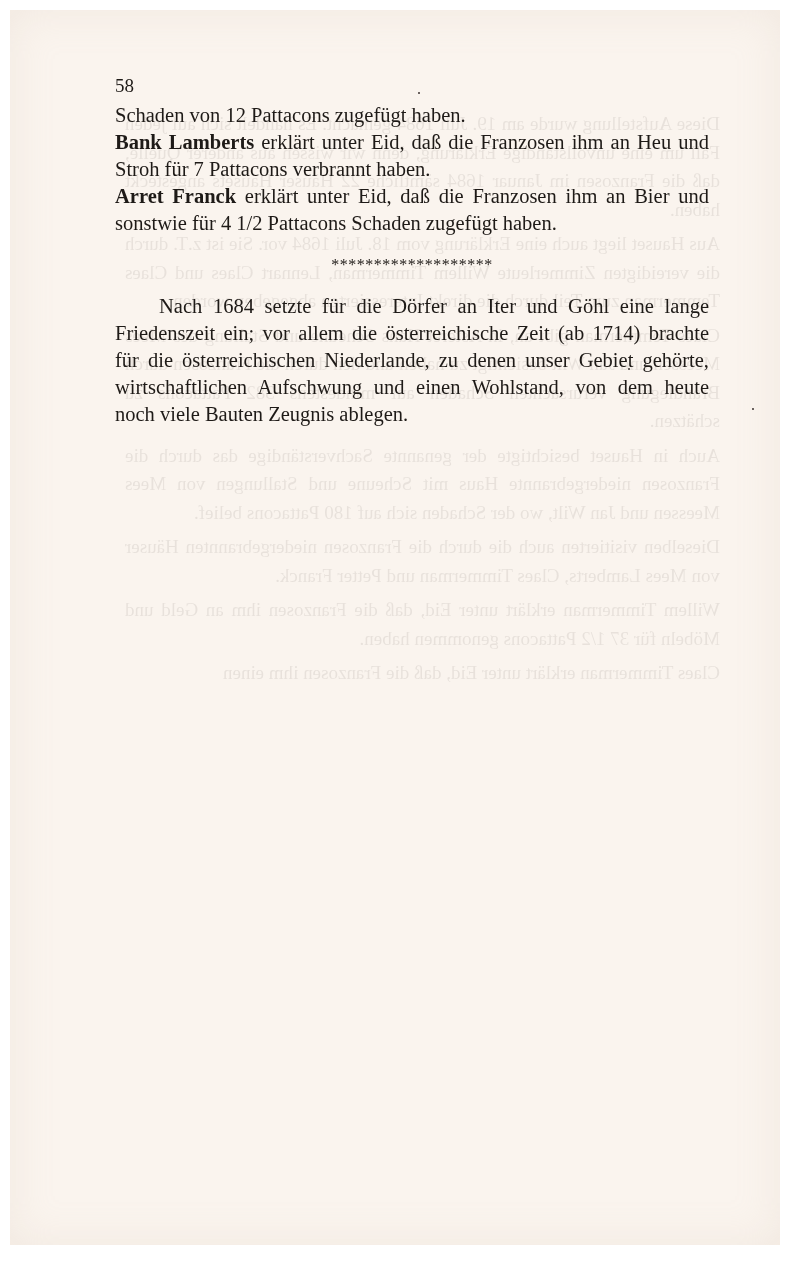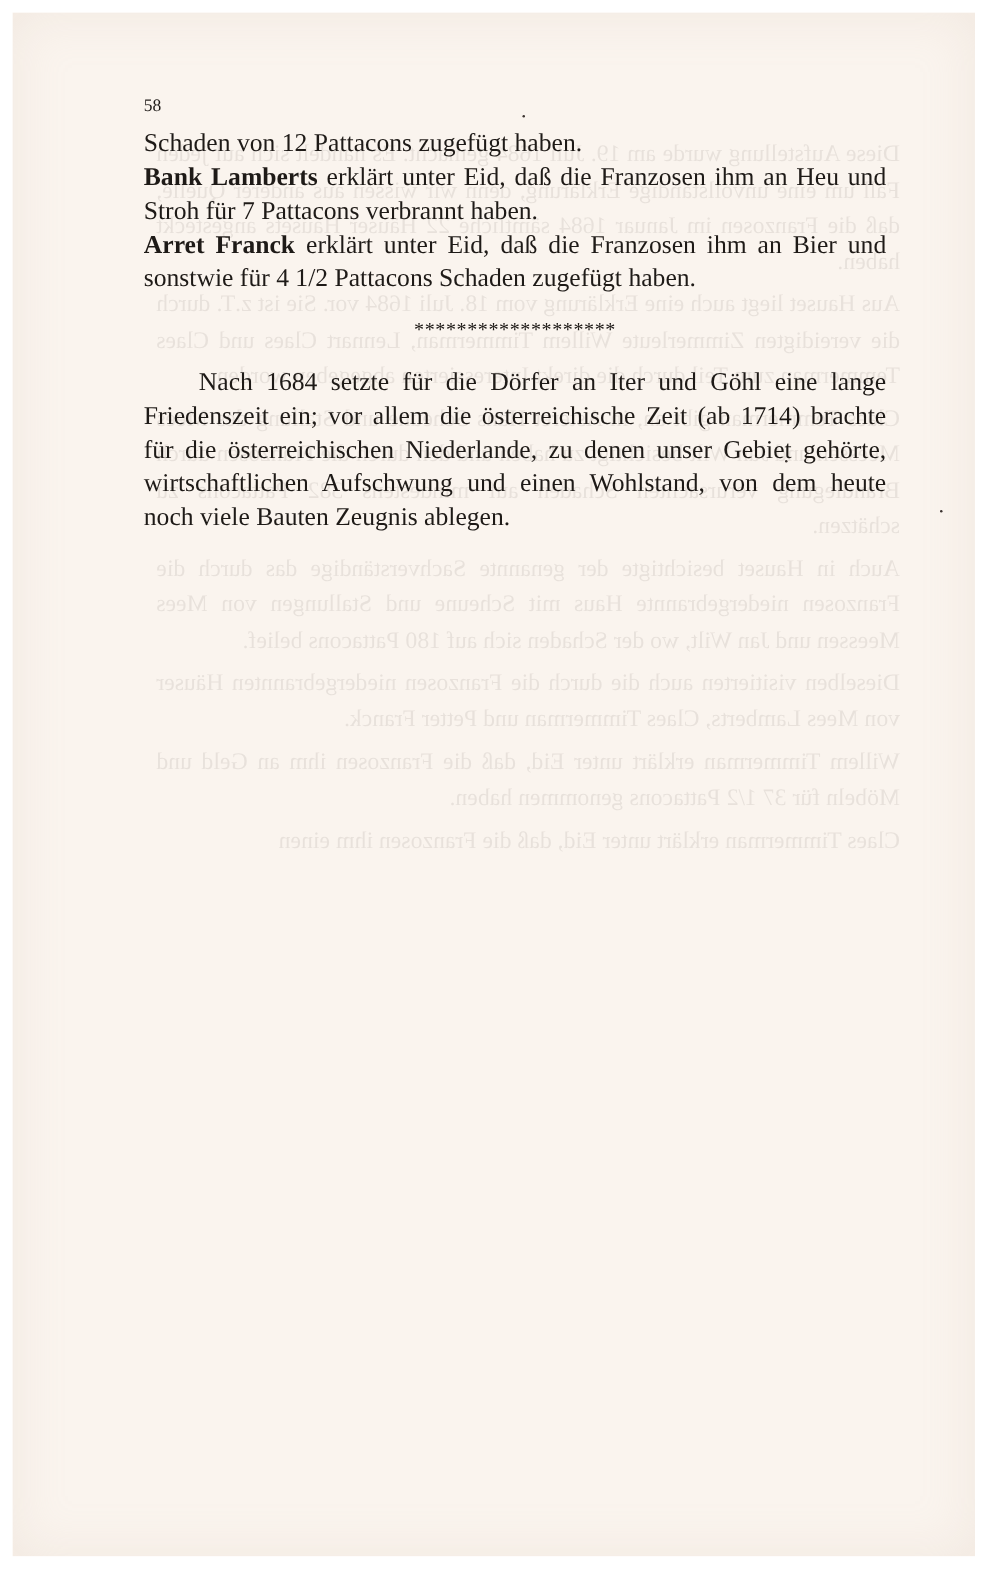--- a/index.html
+++ b/index.html
@@ -39,7 +39,7 @@
       line-height: 27px;
     }
     .page-number {
-      font-size: 14px;
+      font-size: 19px;
       margin-bottom: 4px;
       height: 26px;
     }

